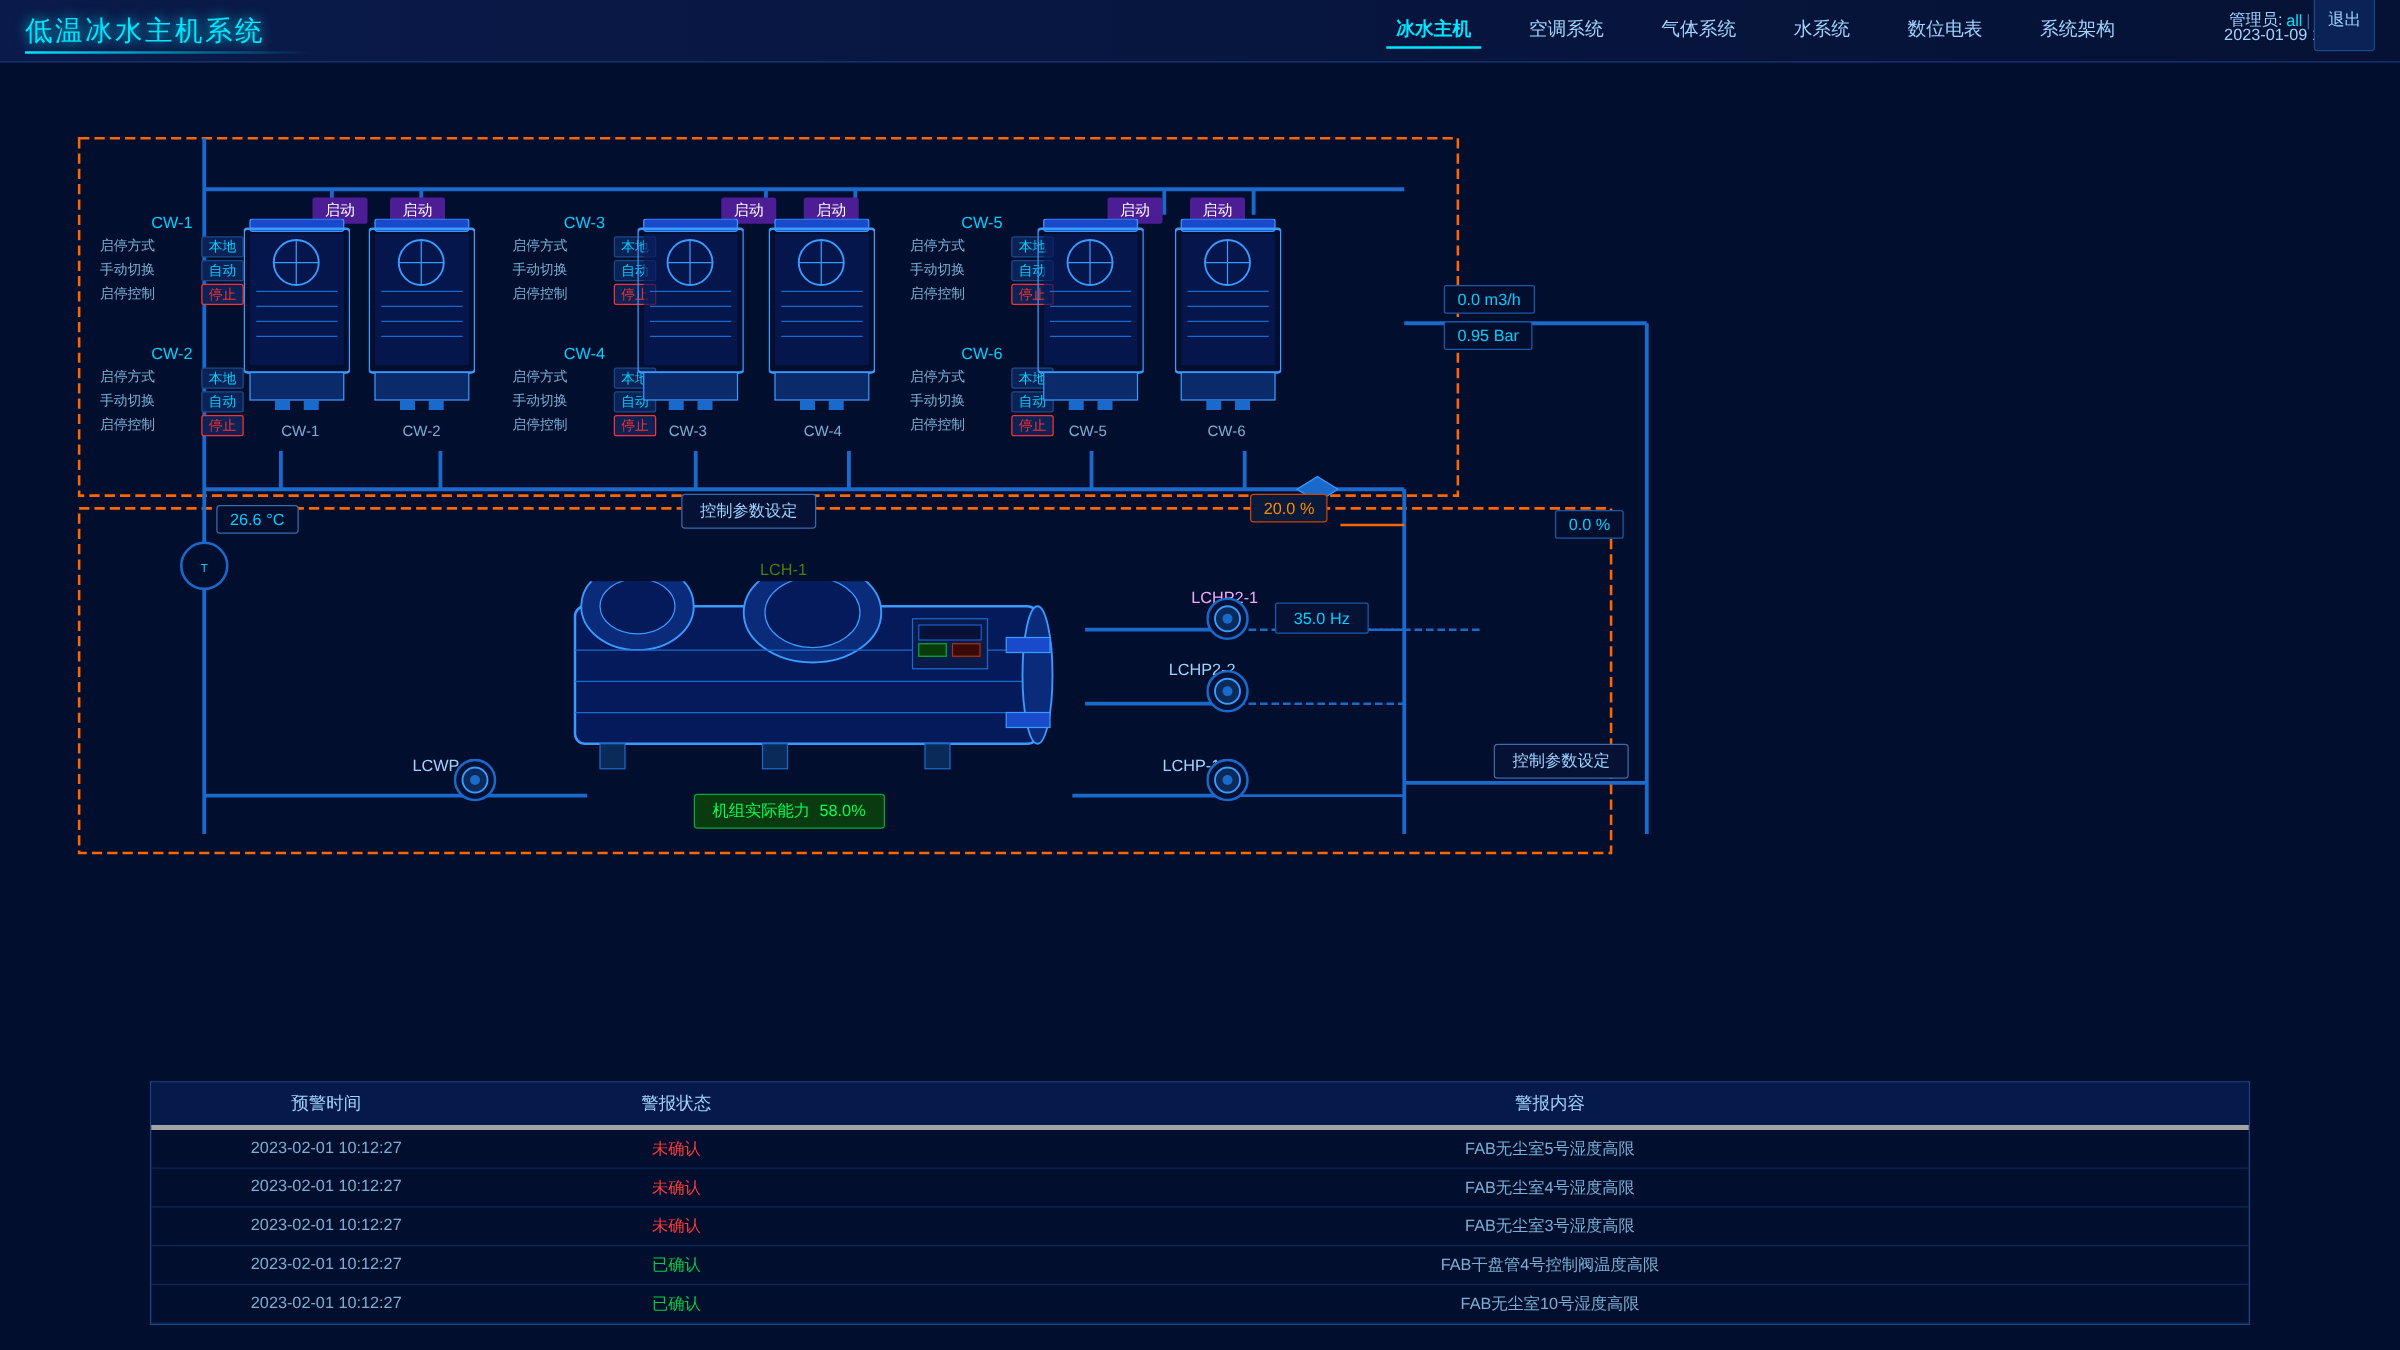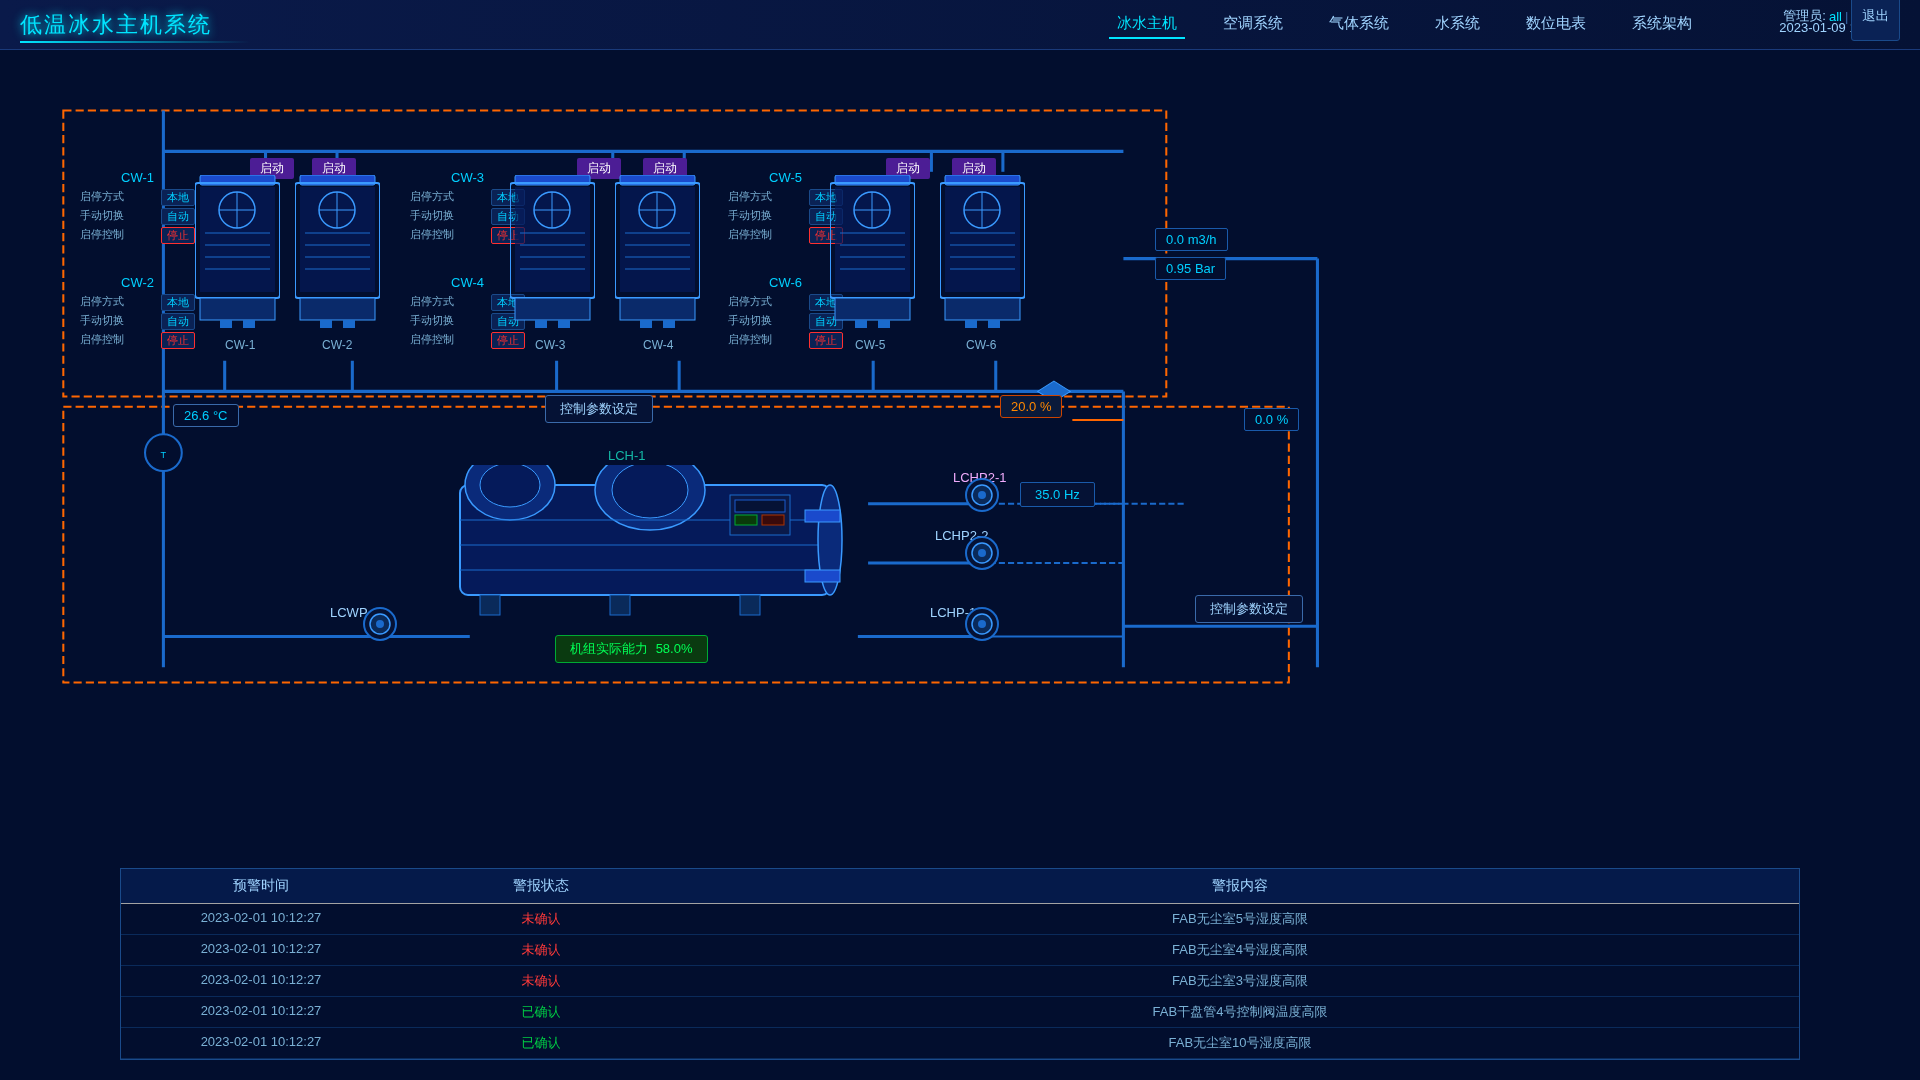--- a/index.html
+++ b/index.html
@@ -54,6 +54,7 @@
     .nav-item.active {
       color: #00e5ff;
       border-bottom: 2px solid #00e5ff;
+      font-weight: bold;
     }
     .datetime {
       position: absolute;

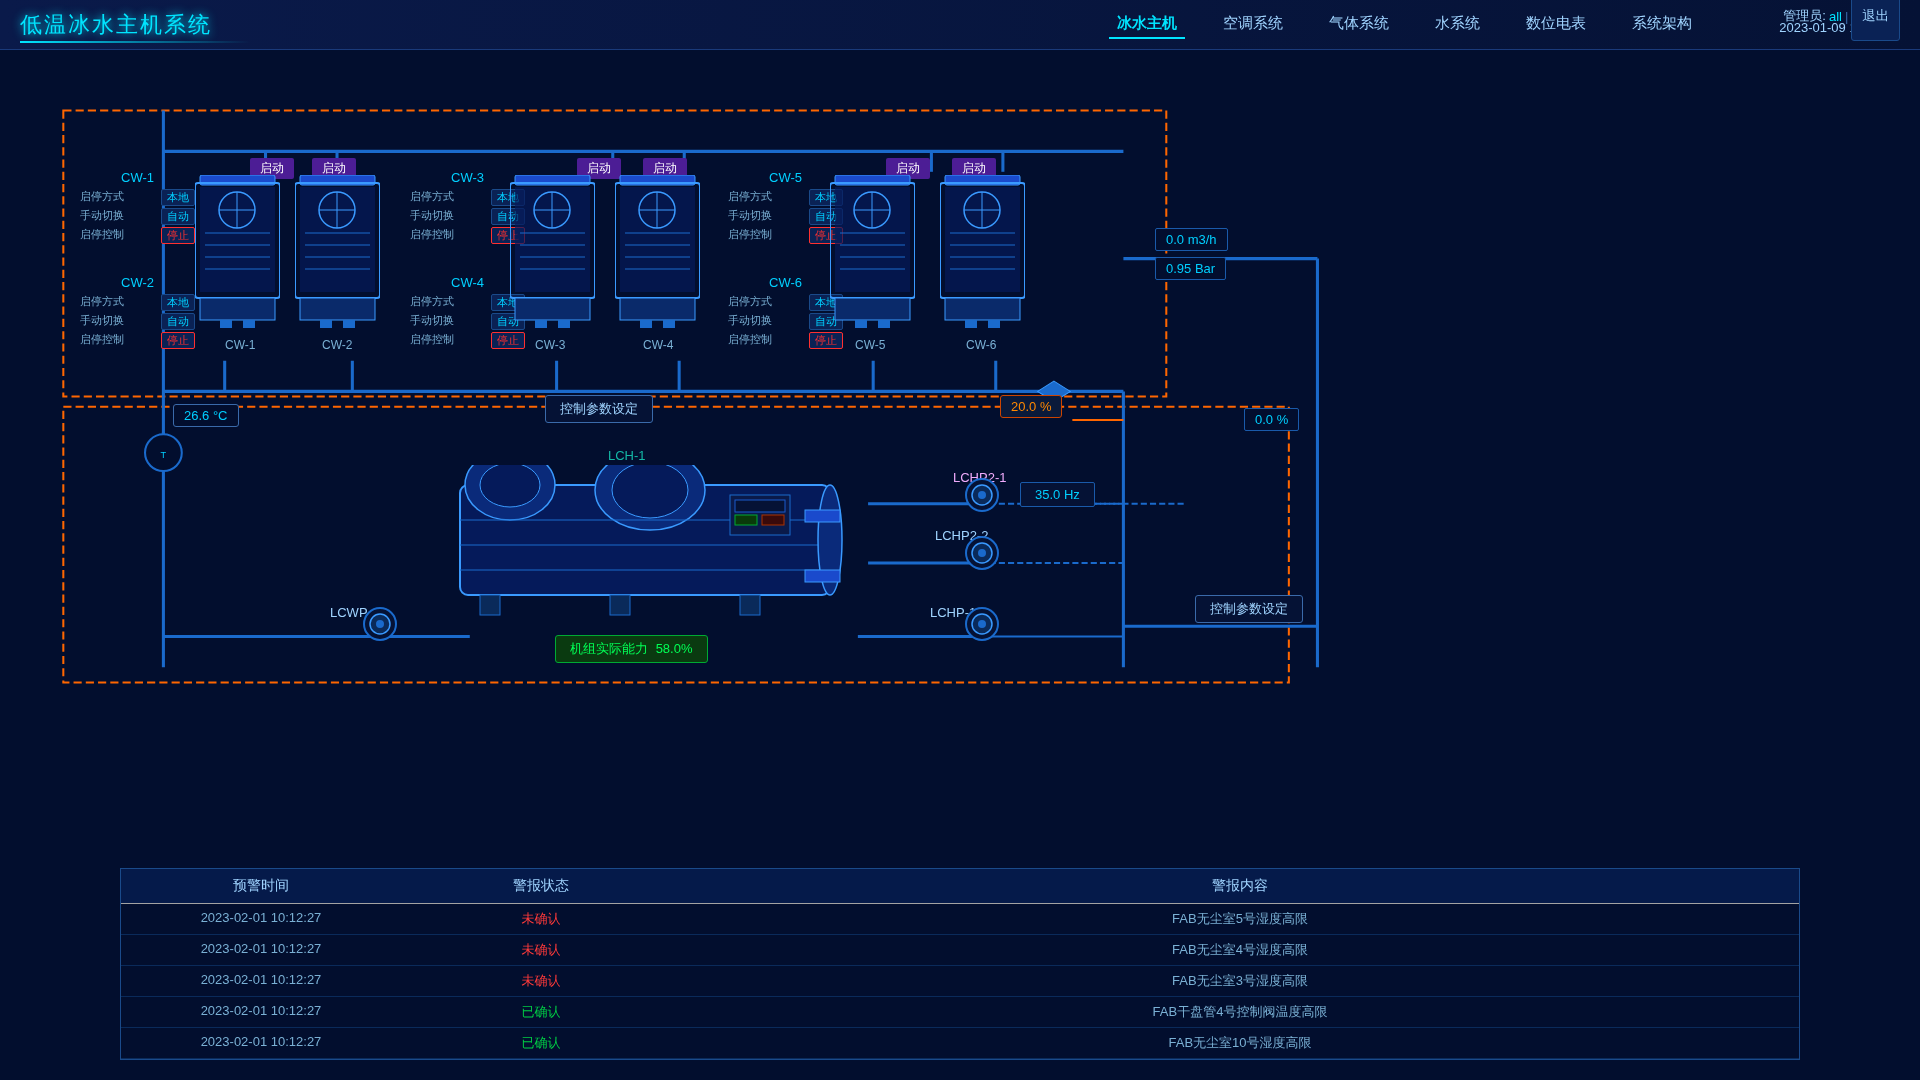--- a/index.html
+++ b/index.html
@@ -217,7 +217,7 @@
 
     .lch-label {
       position: absolute;
-      color: #14b8a6;
+      color: #4d7c0f;
       font-size: 13px;
     }
   </style>

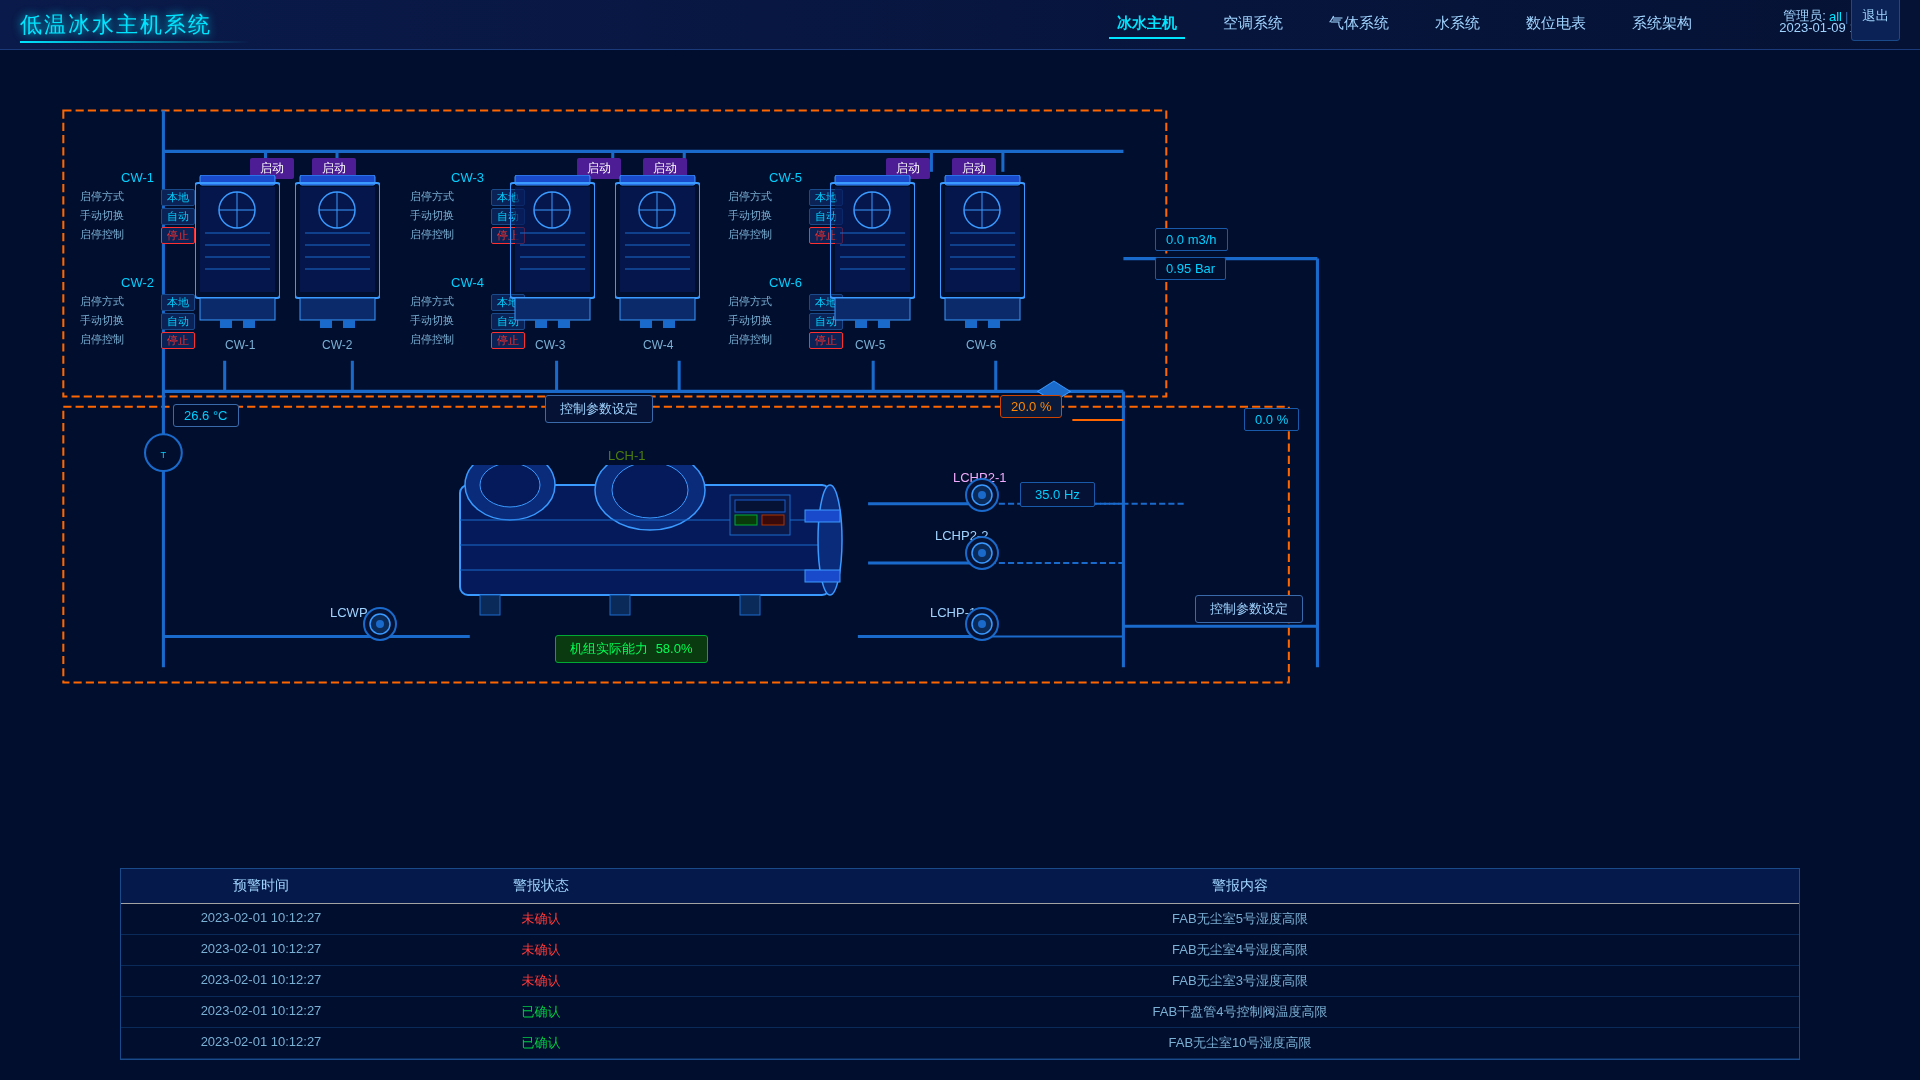--- a/index.html
+++ b/index.html
@@ -183,7 +183,7 @@
       display: grid;
       grid-template-columns: 280px 280px 1fr;
       background: #051a4a;
-      border-bottom: 1px solid #a3a3a3;
+      border-bottom: 4px solid #a3a3a3;
       padding: 8px 0;
     }
     .alert-col-header {

